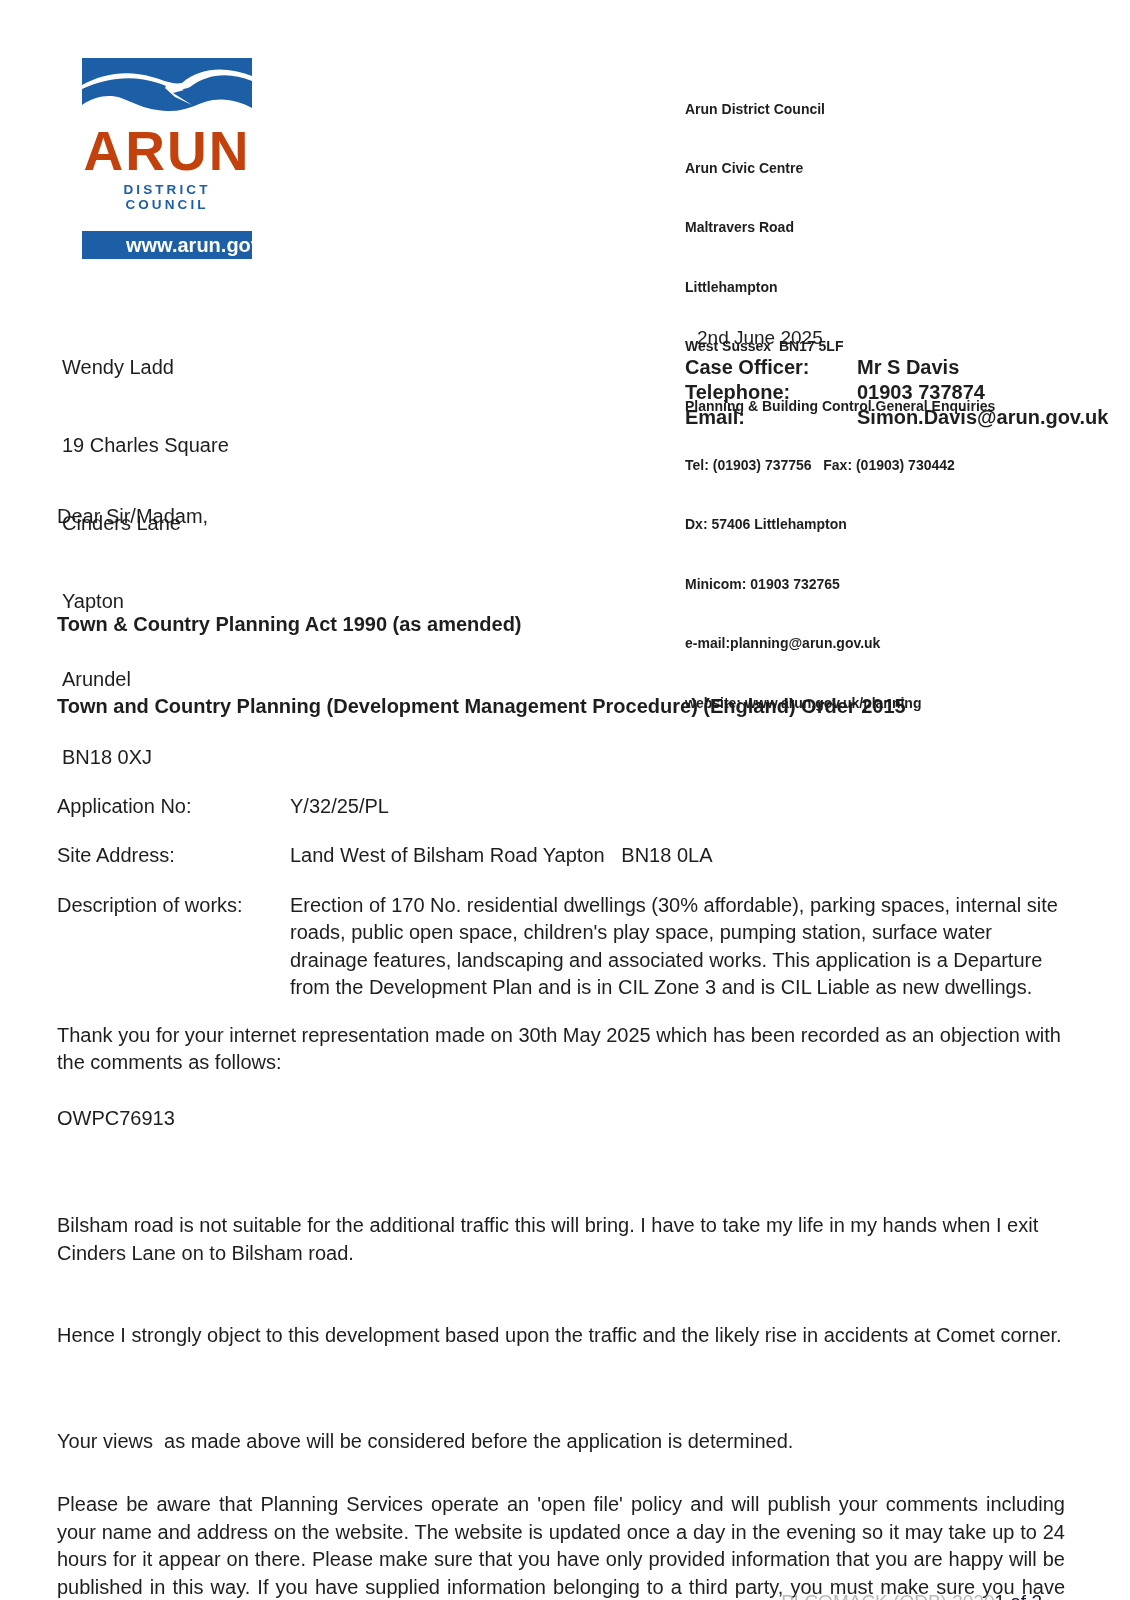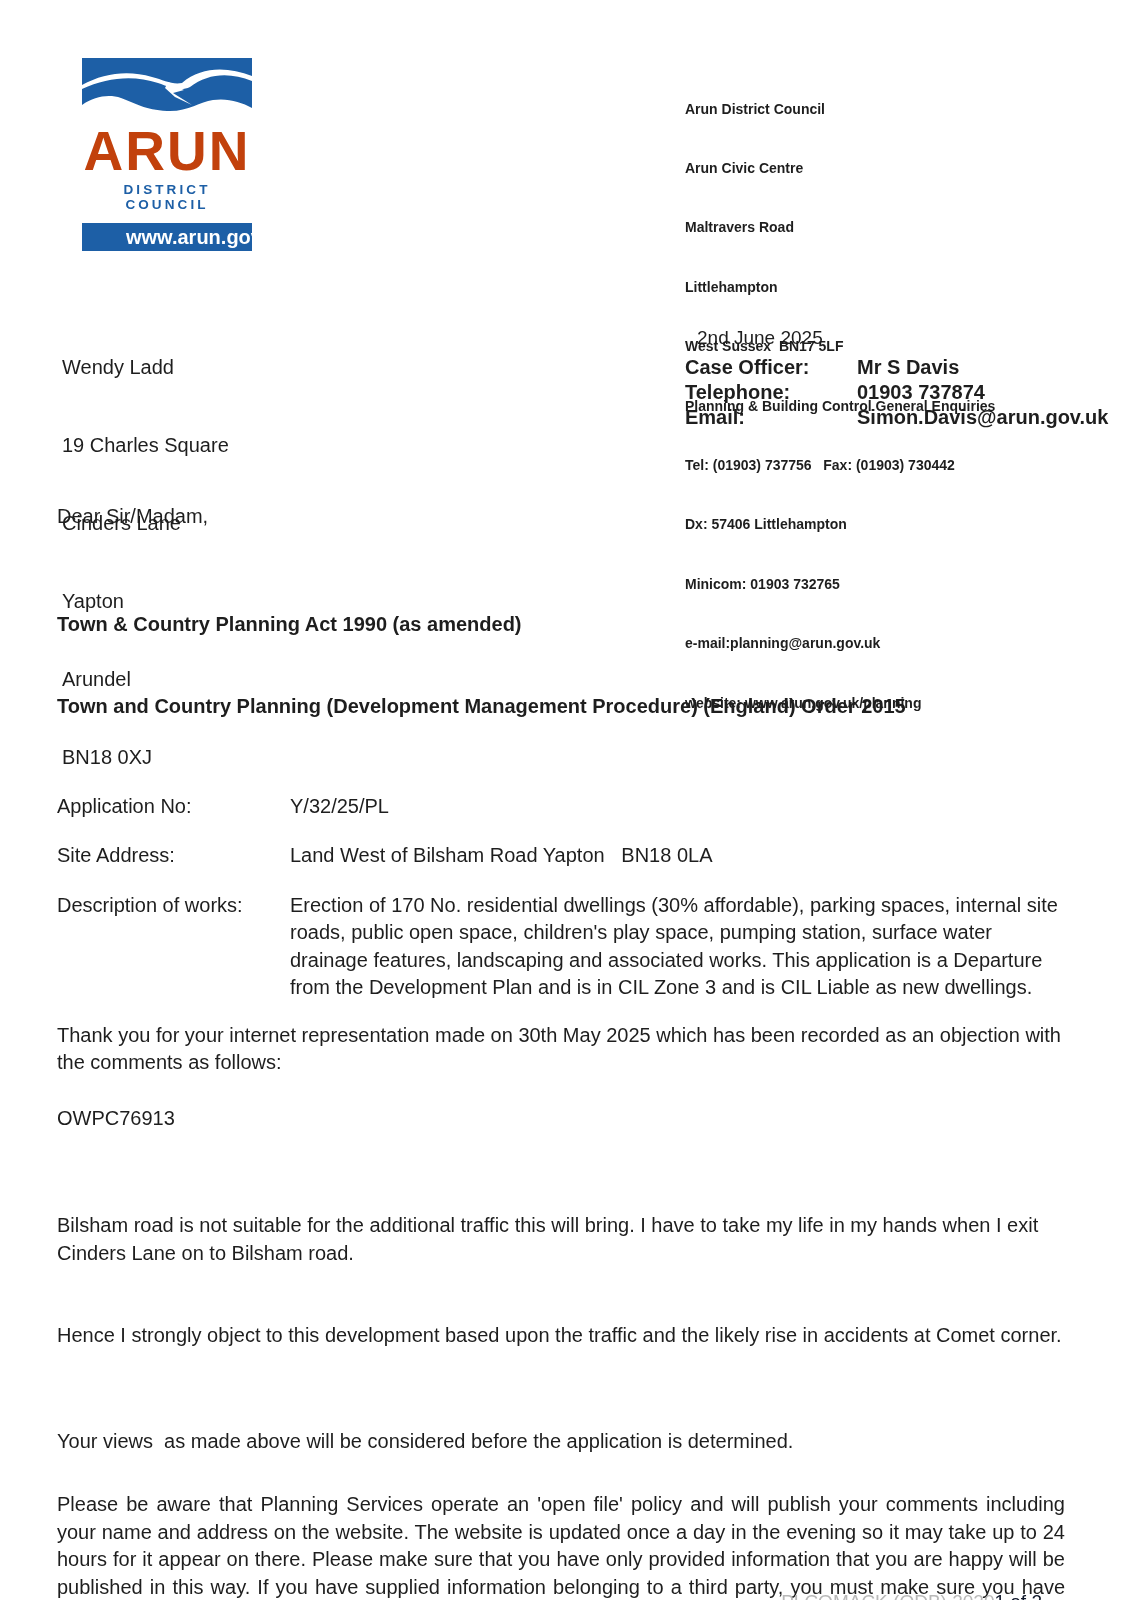--- a/index.html
+++ b/index.html
@@ -26,7 +26,7 @@
     text-align: center; margin-top: 1px;
   }
   .logo-bar {
-    margin-top: 11px; height: 28px; line-height: 28px;
+    margin-top: 19px; height: 28px; line-height: 28px;
     text-align: center; color: #ffffff; font-weight: bold; font-size: 20px; padding-left: 44px;
   }
 

